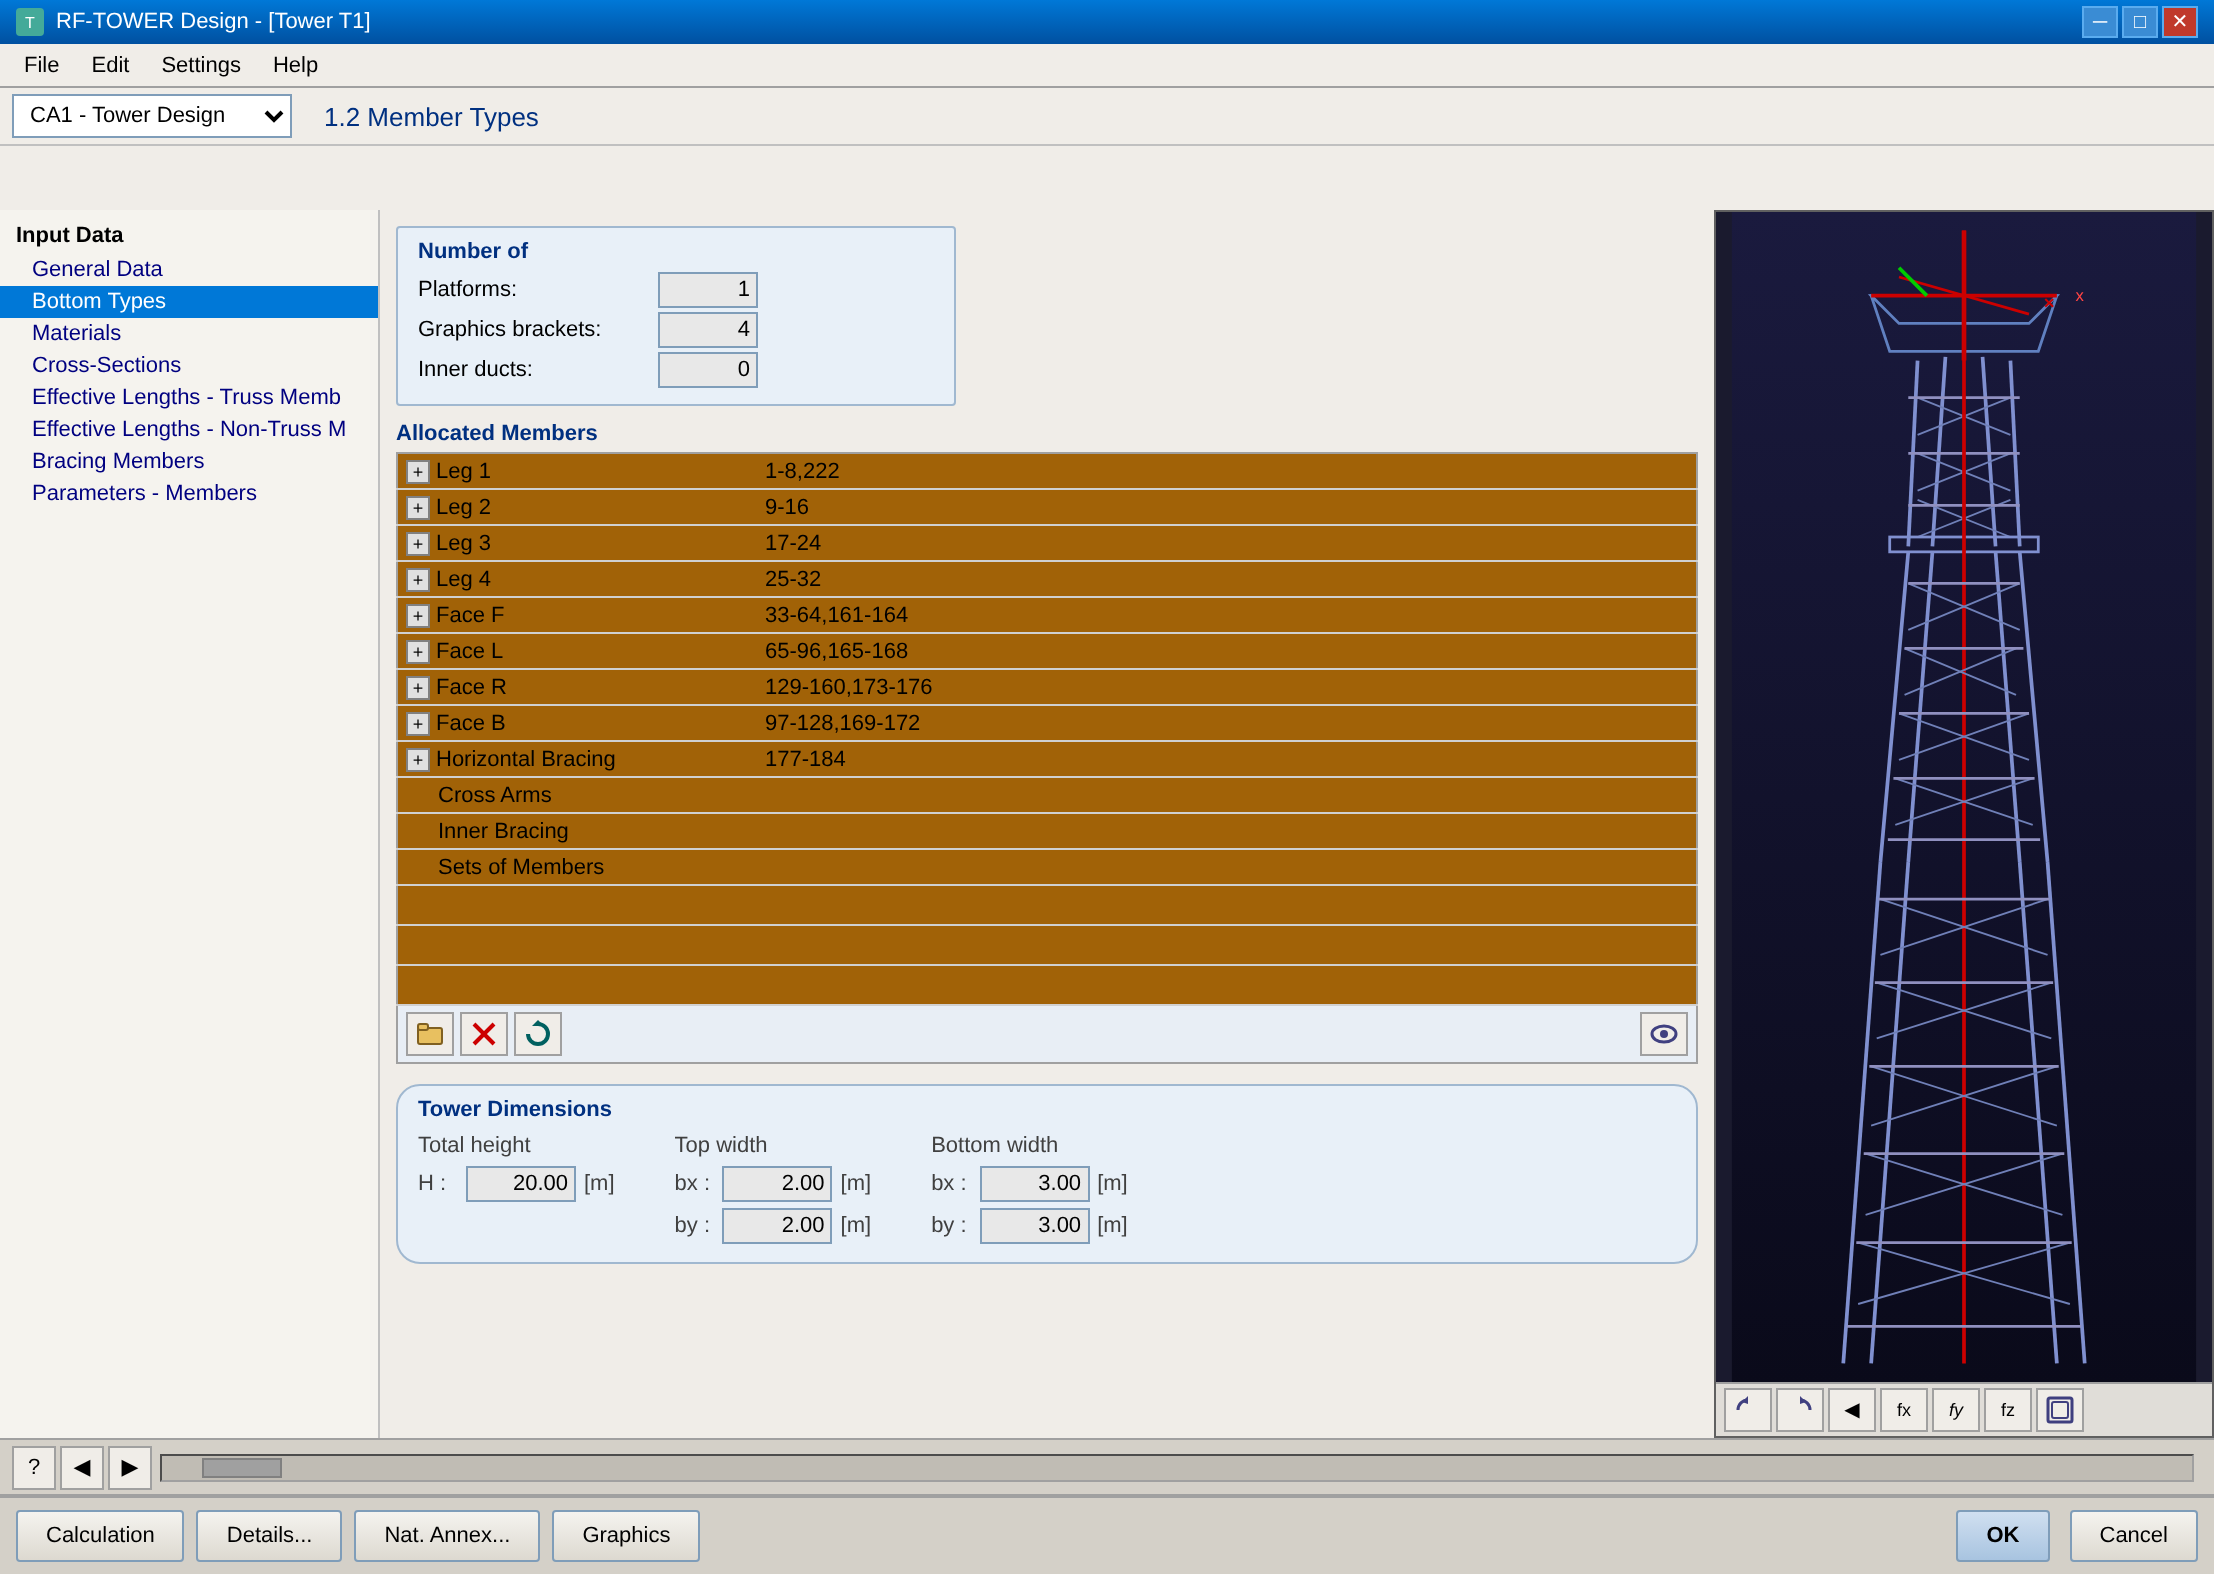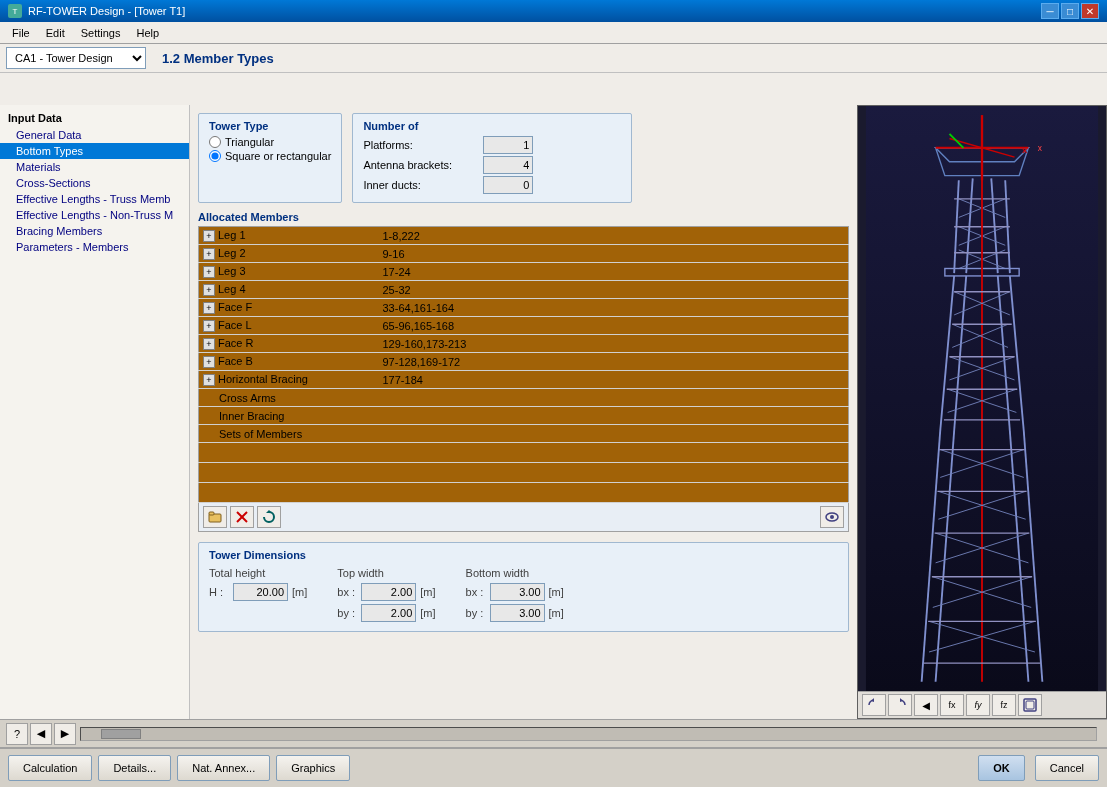--- a/index.html
+++ b/index.html
@@ -58,7 +58,7 @@
       font-size: 11px;
       padding: 1px 4px;
     }
-    .section-title-main { font-size: 13px; font-weight: bold; color: #003080; padding-left: 10px; }
+    .section-title-main { font-size: 13px; font-weight: normal; color: #003080; padding-left: 10px; }
     
     
     .content-area {

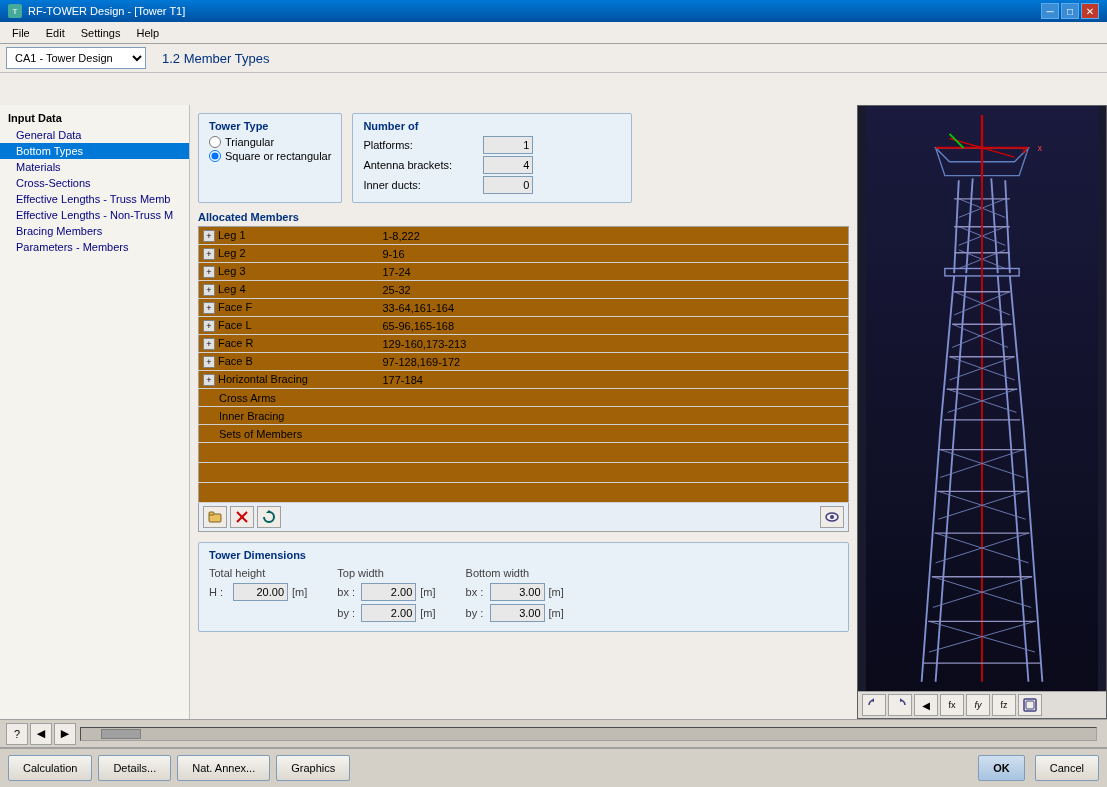--- a/index.html
+++ b/index.html
@@ -333,17 +333,6 @@
 
       <div class="top-section">
 
-        <div class="panel-box">
-          <div class="panel-box-title">Tower Type</div>
-          <div class="radio-row">
-            <input type="radio" name="towerType" class="radio-input" style="">
-            <label>Triangular</label>
-          </div>
-          <div class="radio-row">
-            <input type="radio" name="towerType" class="radio-input" checked="" style="">
-            <label>Square or rectangular</label>
-          </div>
-        </div>
 
         <div class="panel-box number-of-box">
           <div class="panel-box-title">Number of</div>

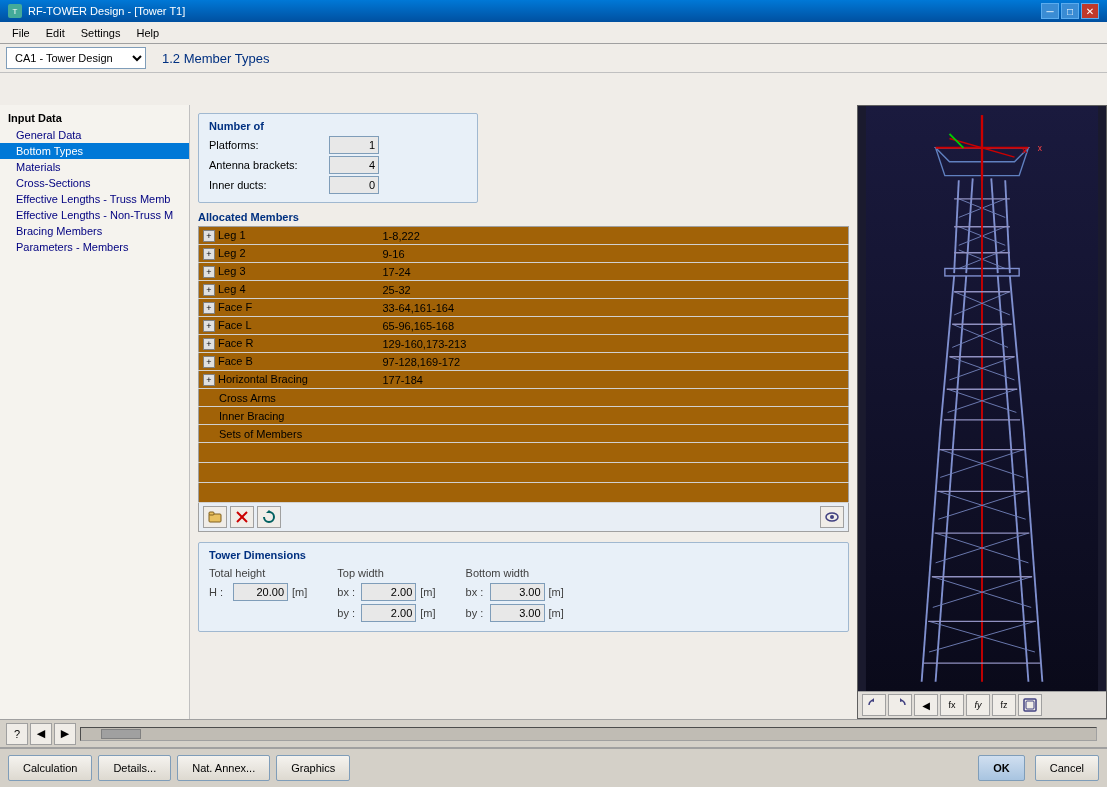--- a/index.html
+++ b/index.html
@@ -341,7 +341,7 @@
             <input type="text" class="number-input" value="1" style="">
           </div>
           <div class="number-row">
-            <span class="number-label">Antenna brackets:</span>
+            <span class="number-label">Graphics brackets:</span>
             <input type="text" class="number-input" value="4" style="">
           </div>
           <div class="number-row">

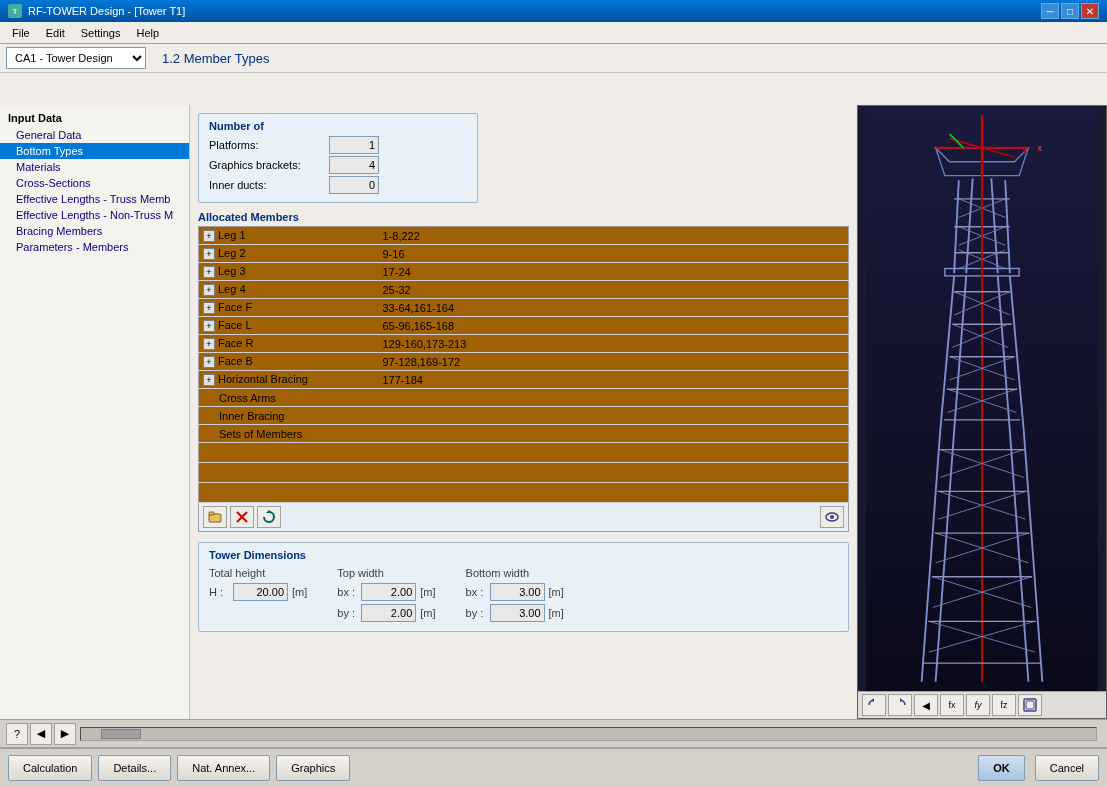--- a/index.html
+++ b/index.html
@@ -381,7 +381,7 @@
             </tr>
             <tr>
               <td><span class="expand-icon">+</span><span>Face R</span></td>
-              <td>129-160,173-213</td>
+              <td>129-160,173-176</td>
             </tr>
             <tr>
               <td><span class="expand-icon">+</span><span>Face B</span></td>

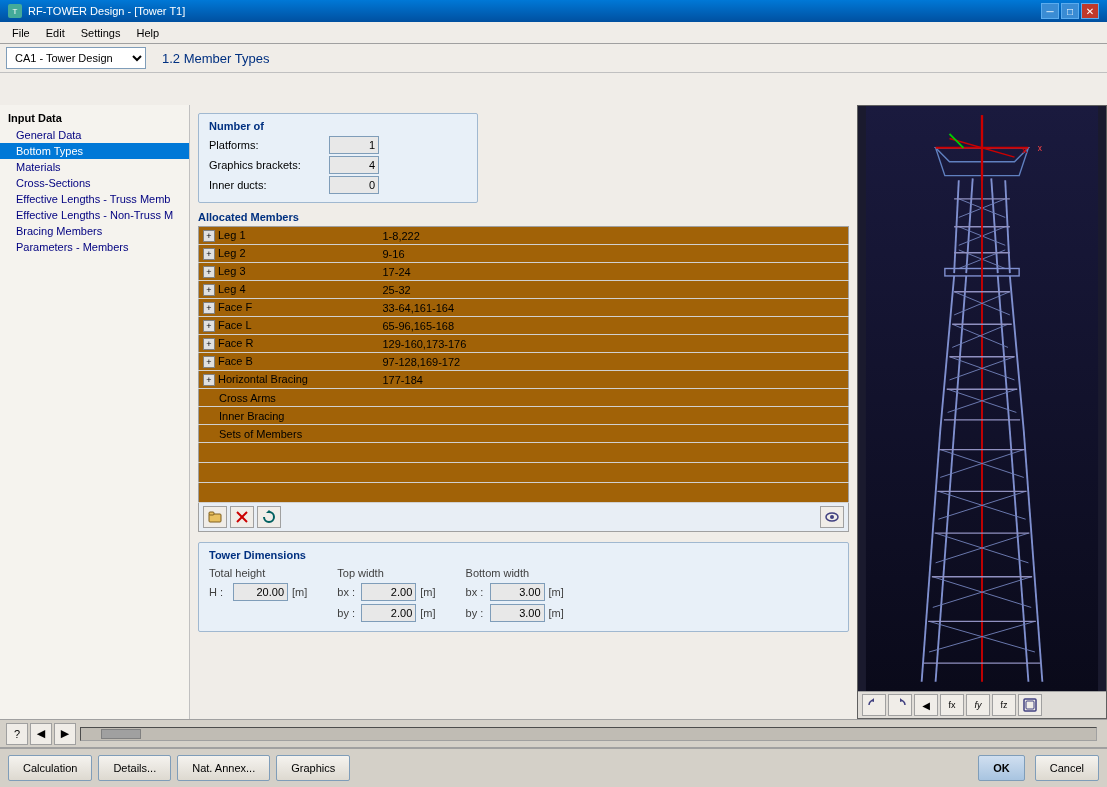--- a/index.html
+++ b/index.html
@@ -167,7 +167,7 @@
       background: #e8f0f8;
       padding: 6px 10px;
       margin-top: 6px;
-      border-radius: 2px;
+      border-radius: 12px;
     }
     .dimensions-title { font-weight: bold; color: #003080; margin-bottom: 6px; font-size: 11px; }
     .dimensions-grid {

